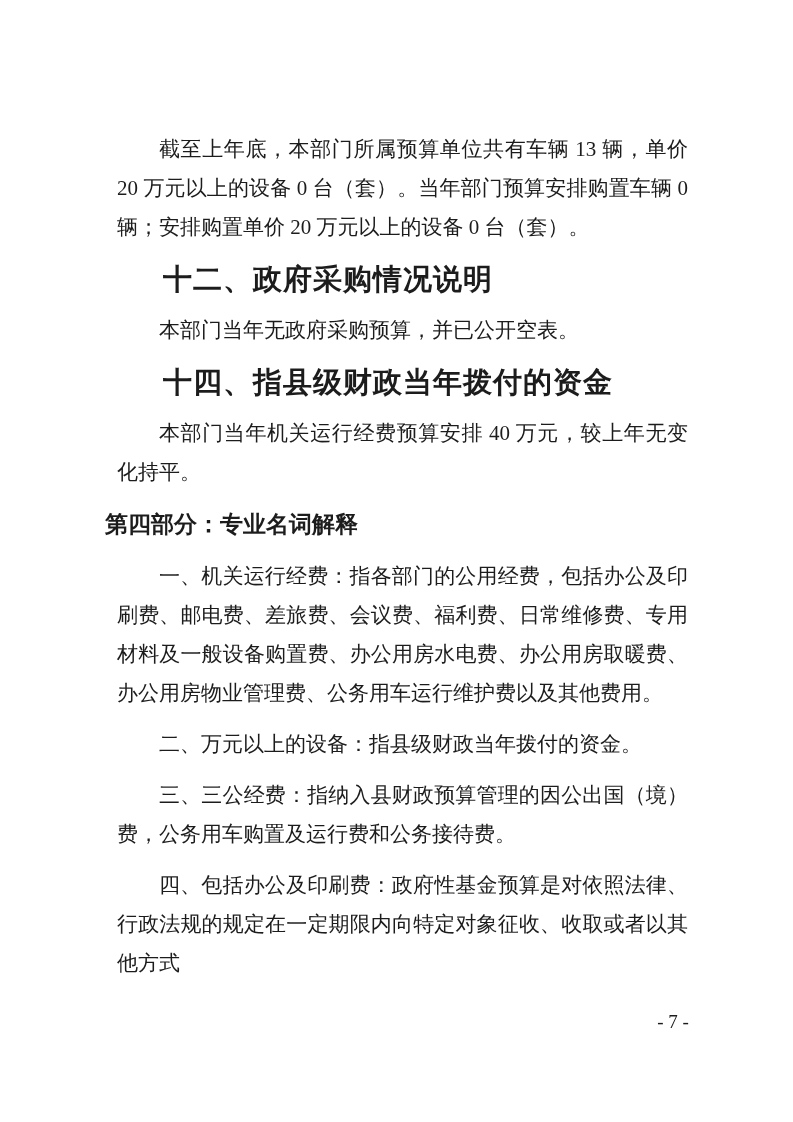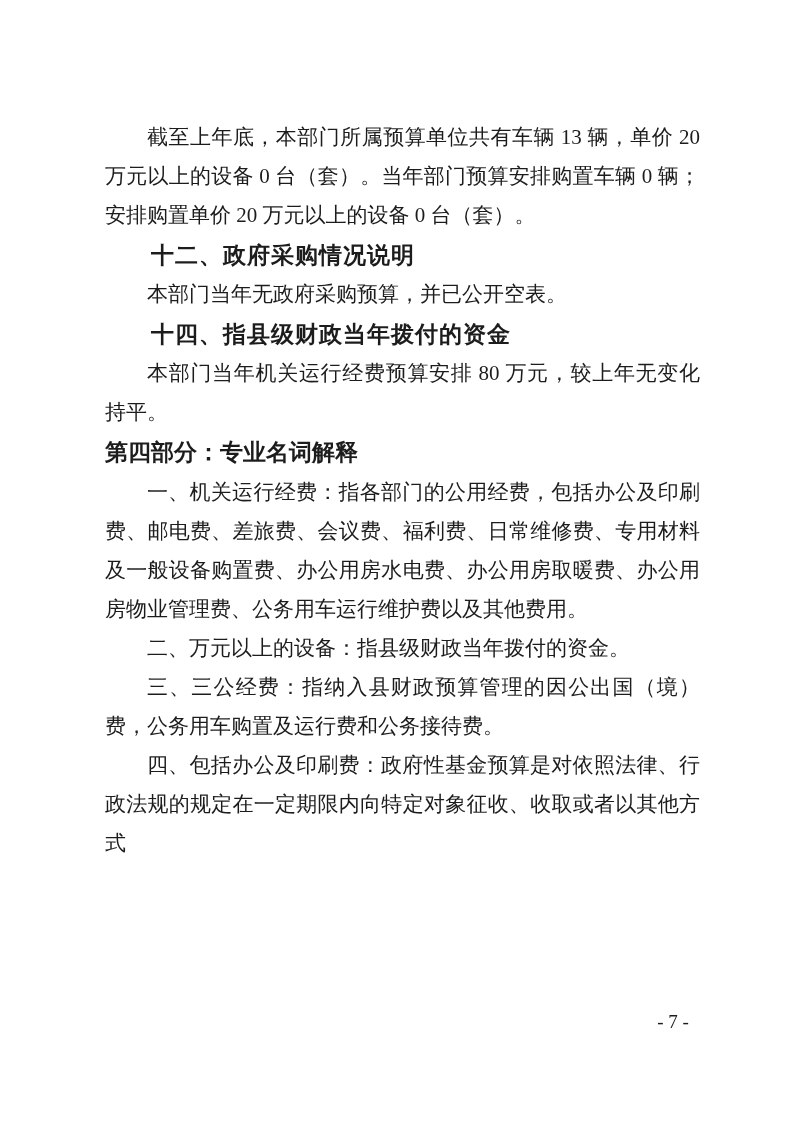--- a/index.html
+++ b/index.html
@@ -26,7 +26,7 @@
     text-align: justify;
   }
   .para {
-    margin: 0;
+    margin: 12px;
     text-indent: 2em;
   }
   .heading {

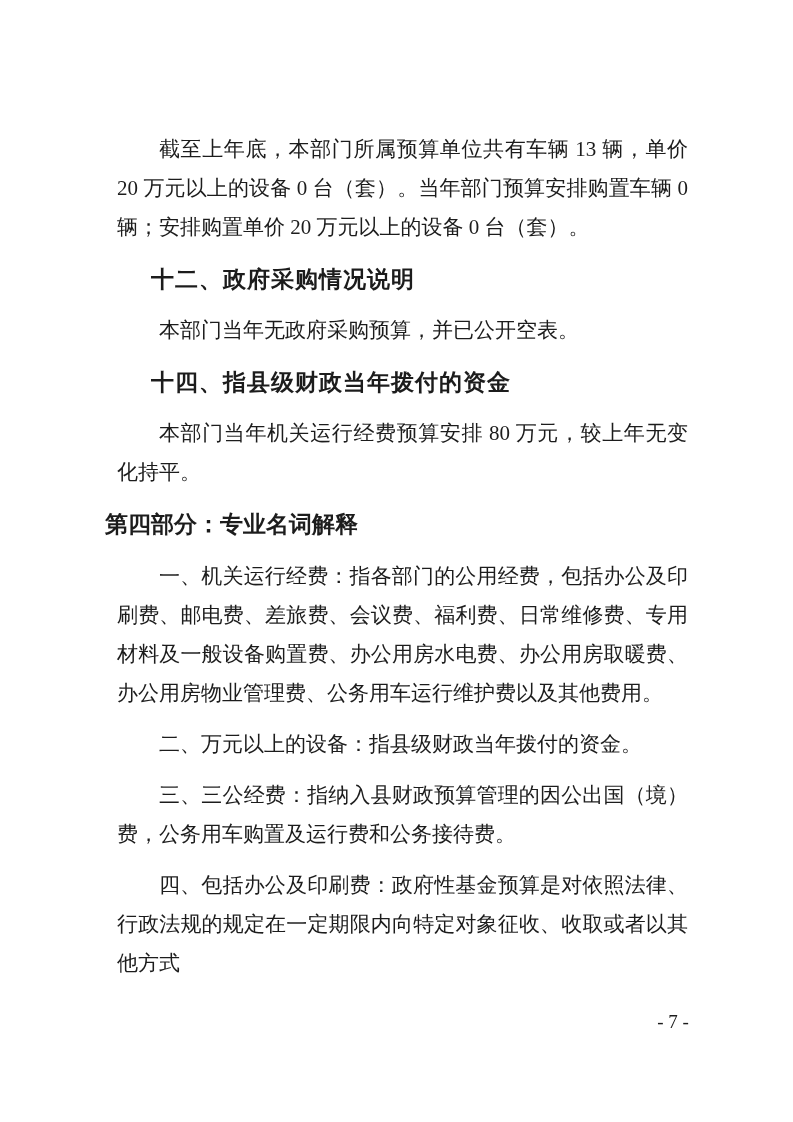--- a/index.html
+++ b/index.html
@@ -33,7 +33,7 @@
     margin: 0;
     font-family: "Liberation Sans", "DejaVu Sans", sans-serif;
     font-weight: bold;
-    font-size: 23px;
+    font-size: 29px;
     line-height: 40px;
     text-indent: 2em;
     text-align: left;

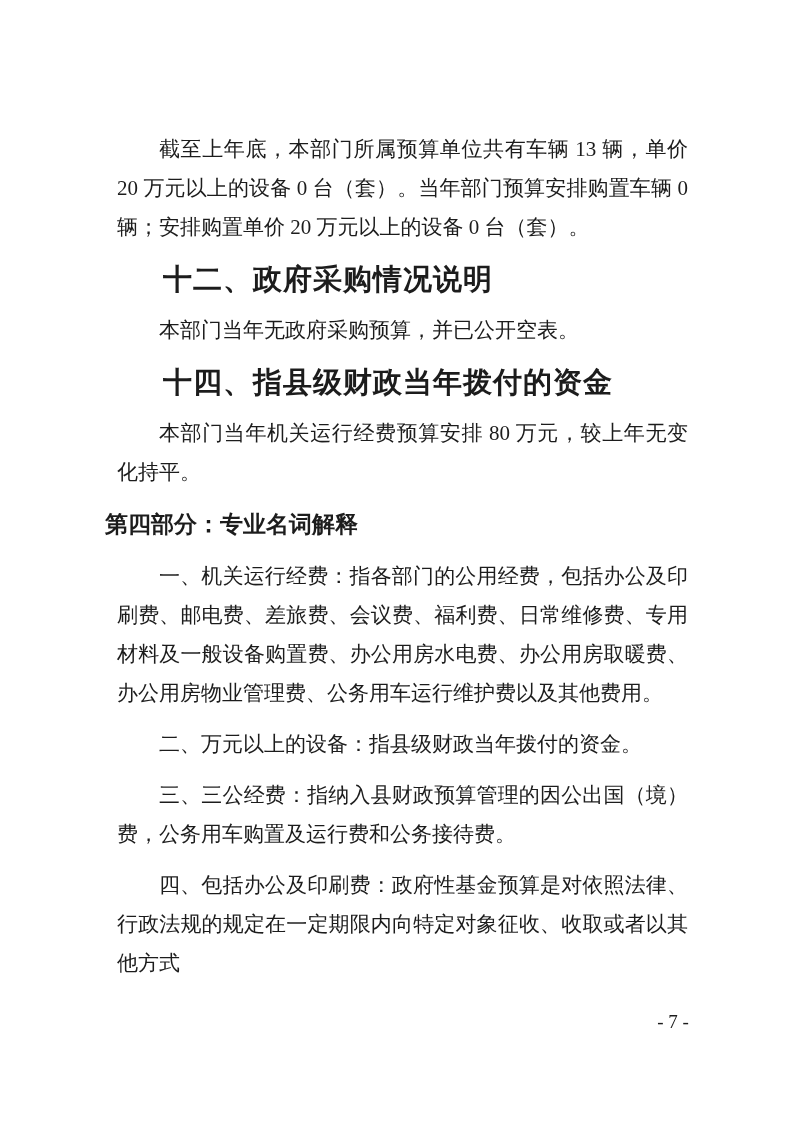--- a/index.html
+++ b/index.html
@@ -69,7 +69,7 @@
     <h3 class="heading">十二、政府采购情况说明</h3>
     <p class="para">本部门当年无政府采购预算，并已公开空表。</p>
     <h3 class="heading">十四、指县级财政当年拨付的资金</h3>
-    <p class="para">本部门当年机关运行经费预算安排 80 万元，较上年无变化持平。</p>
+    <p class="para">本部门当年机关运行经费预算安排 40 万元，较上年无变化持平。</p>
     <h2 class="section-title">第四部分：专业名词解释</h2>
     <p class="para">一、机关运行经费：指各部门的公用经费，包括办公及印刷费、邮电费、差旅费、会议费、福利费、日常维修费、专用材料及一般设备购置费、办公用房水电费、办公用房取暖费、办公用房物业管理费、公务用车运行维护费以及其他费用。</p>
     <p class="para">二、万元以上的设备：指县级财政当年拨付的资金。</p>

